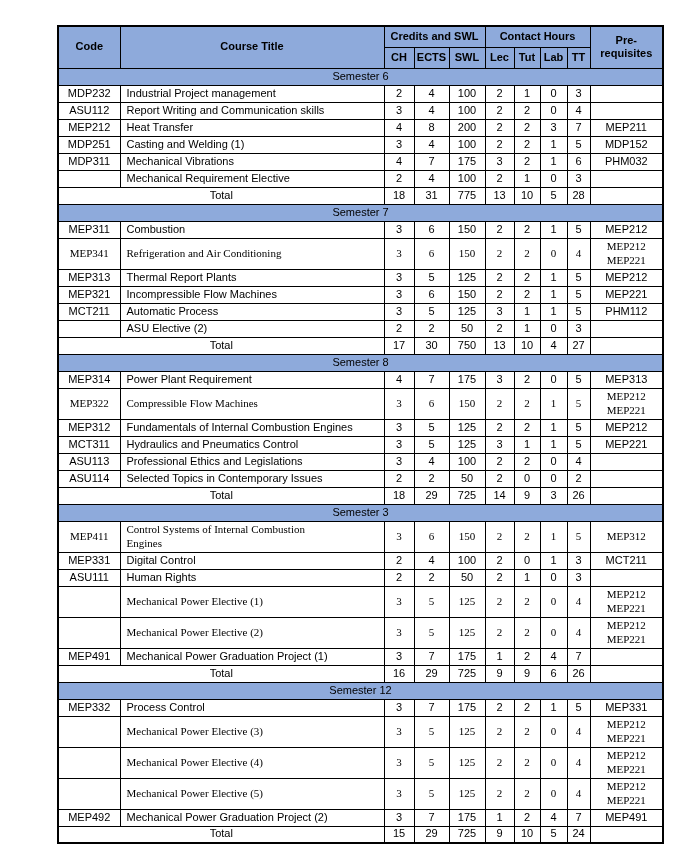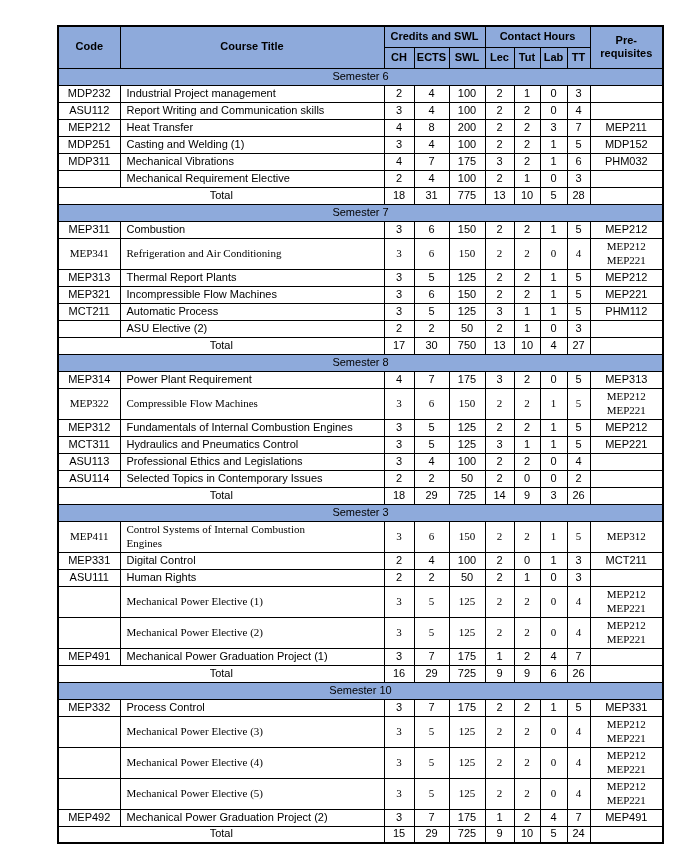--- a/index.html
+++ b/index.html
@@ -438,7 +438,7 @@
           <td></td>
         </tr>
         <tr class="band">
-          <td colspan="10">Semester 10</td>
+          <td colspan="10">Semester 12</td>
         </tr>
         <tr class="single">
           <td>MEP332</td>

